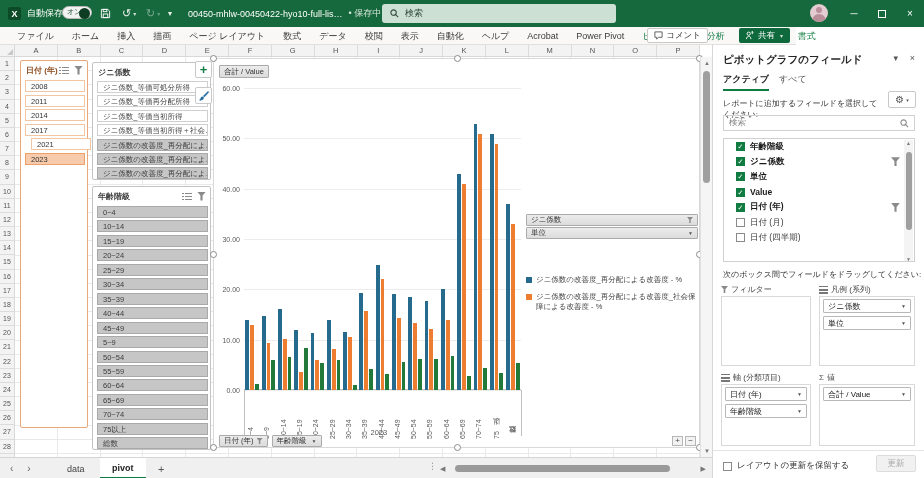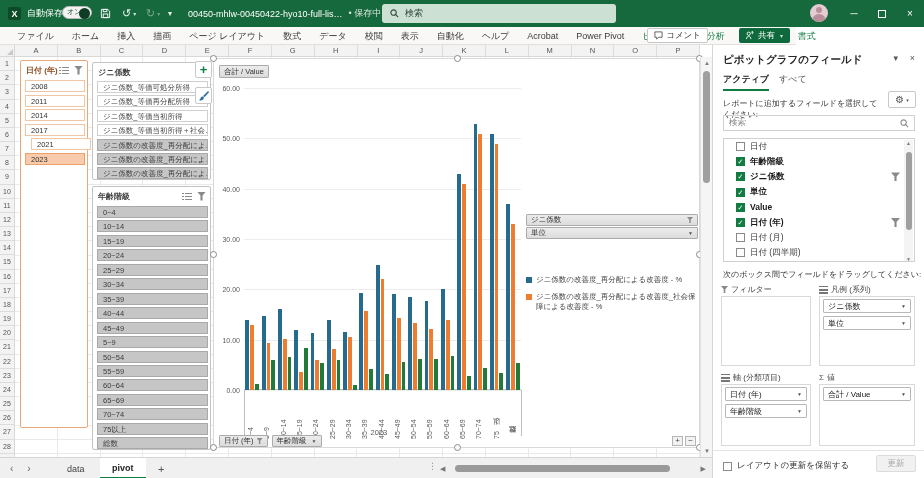--- a/index.html
+++ b/index.html
@@ -571,10 +571,6 @@
 
     <div class="fieldlist">
       <div id="fieldlist-items">
-          <div class="fielditem">
-            <span class="cb"></span>
-            <span class="flabel">日付</span>
-          </div>
           <div class="fielditem checked">
             <span class="cb on">✓</span>
             <span class="flabel">年齢階級</span>

